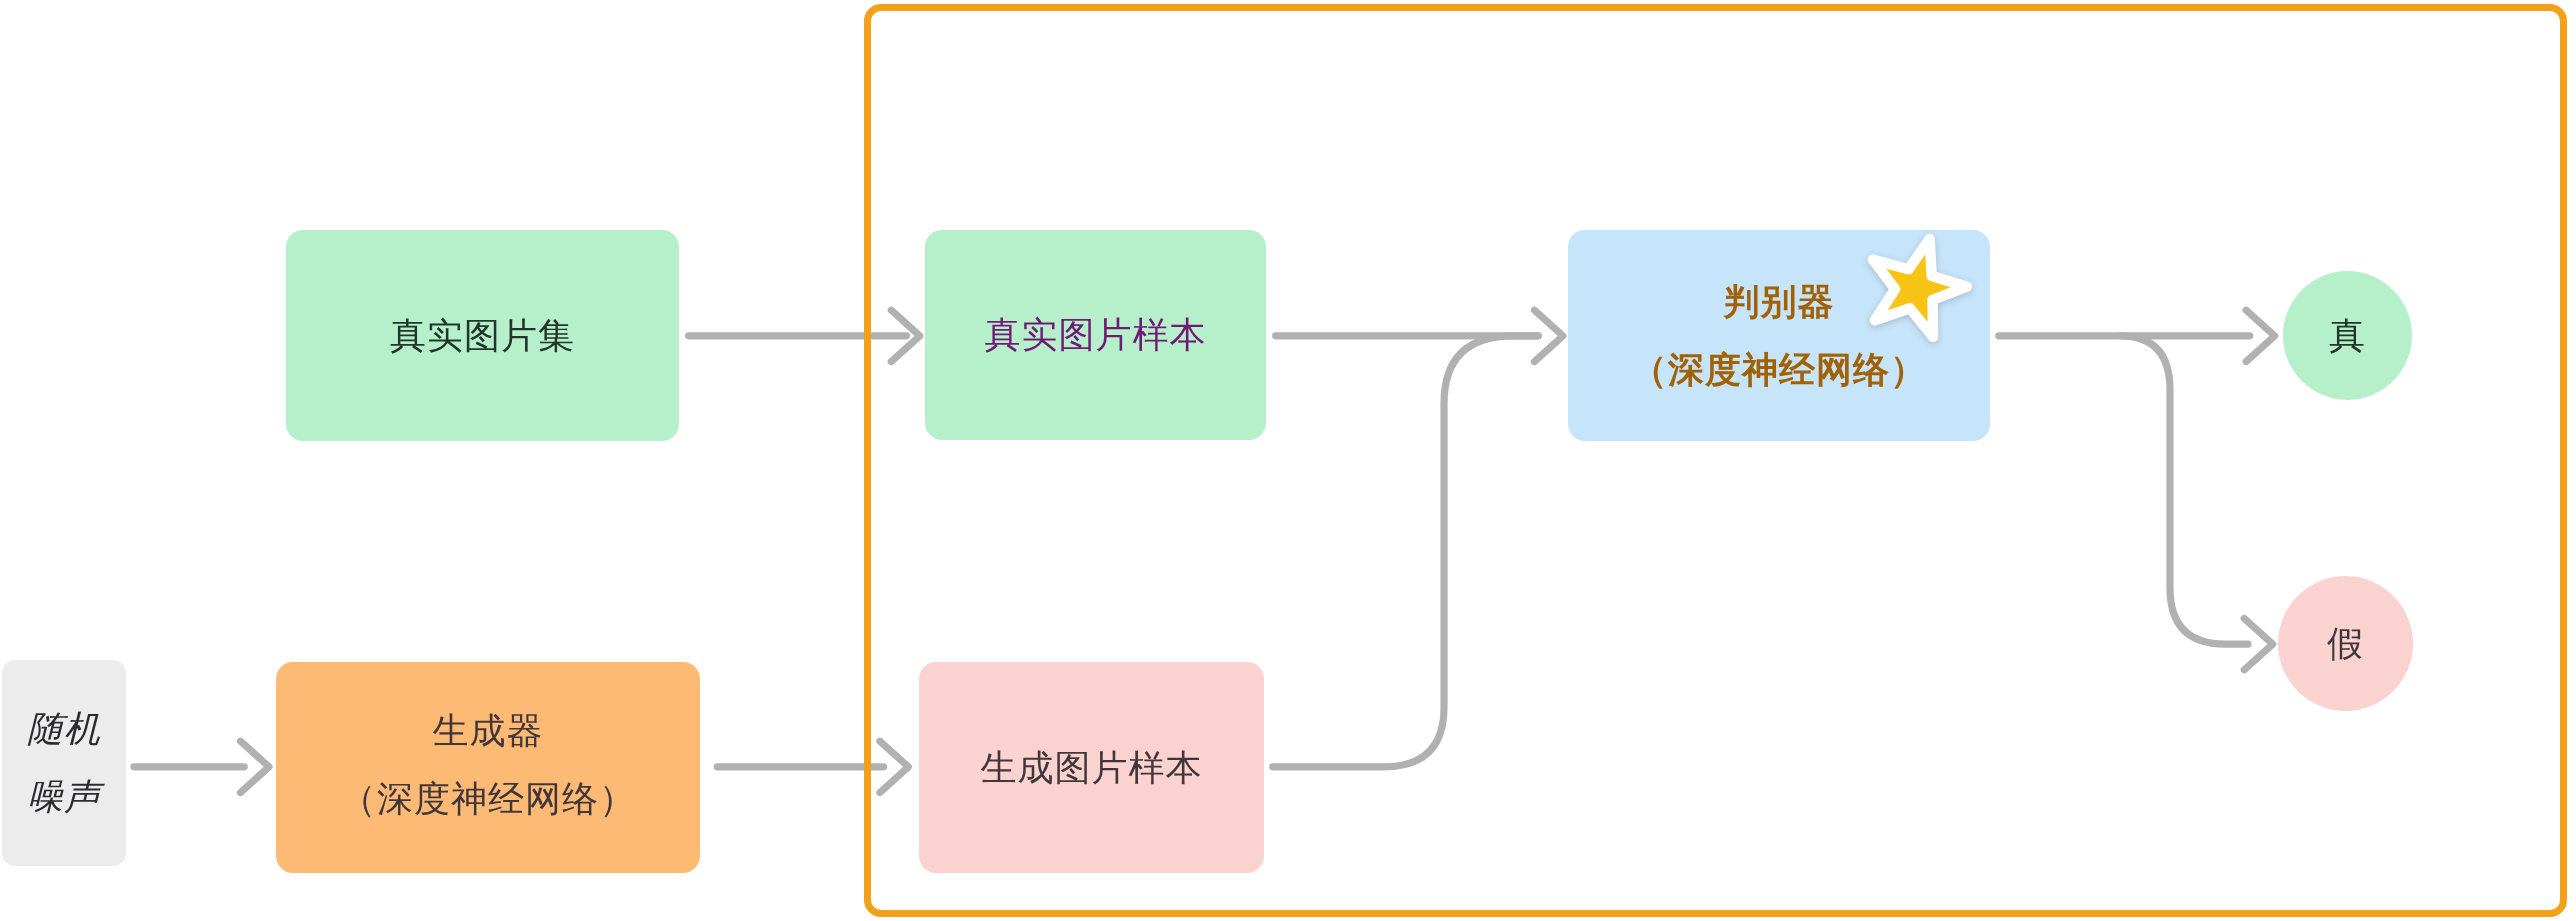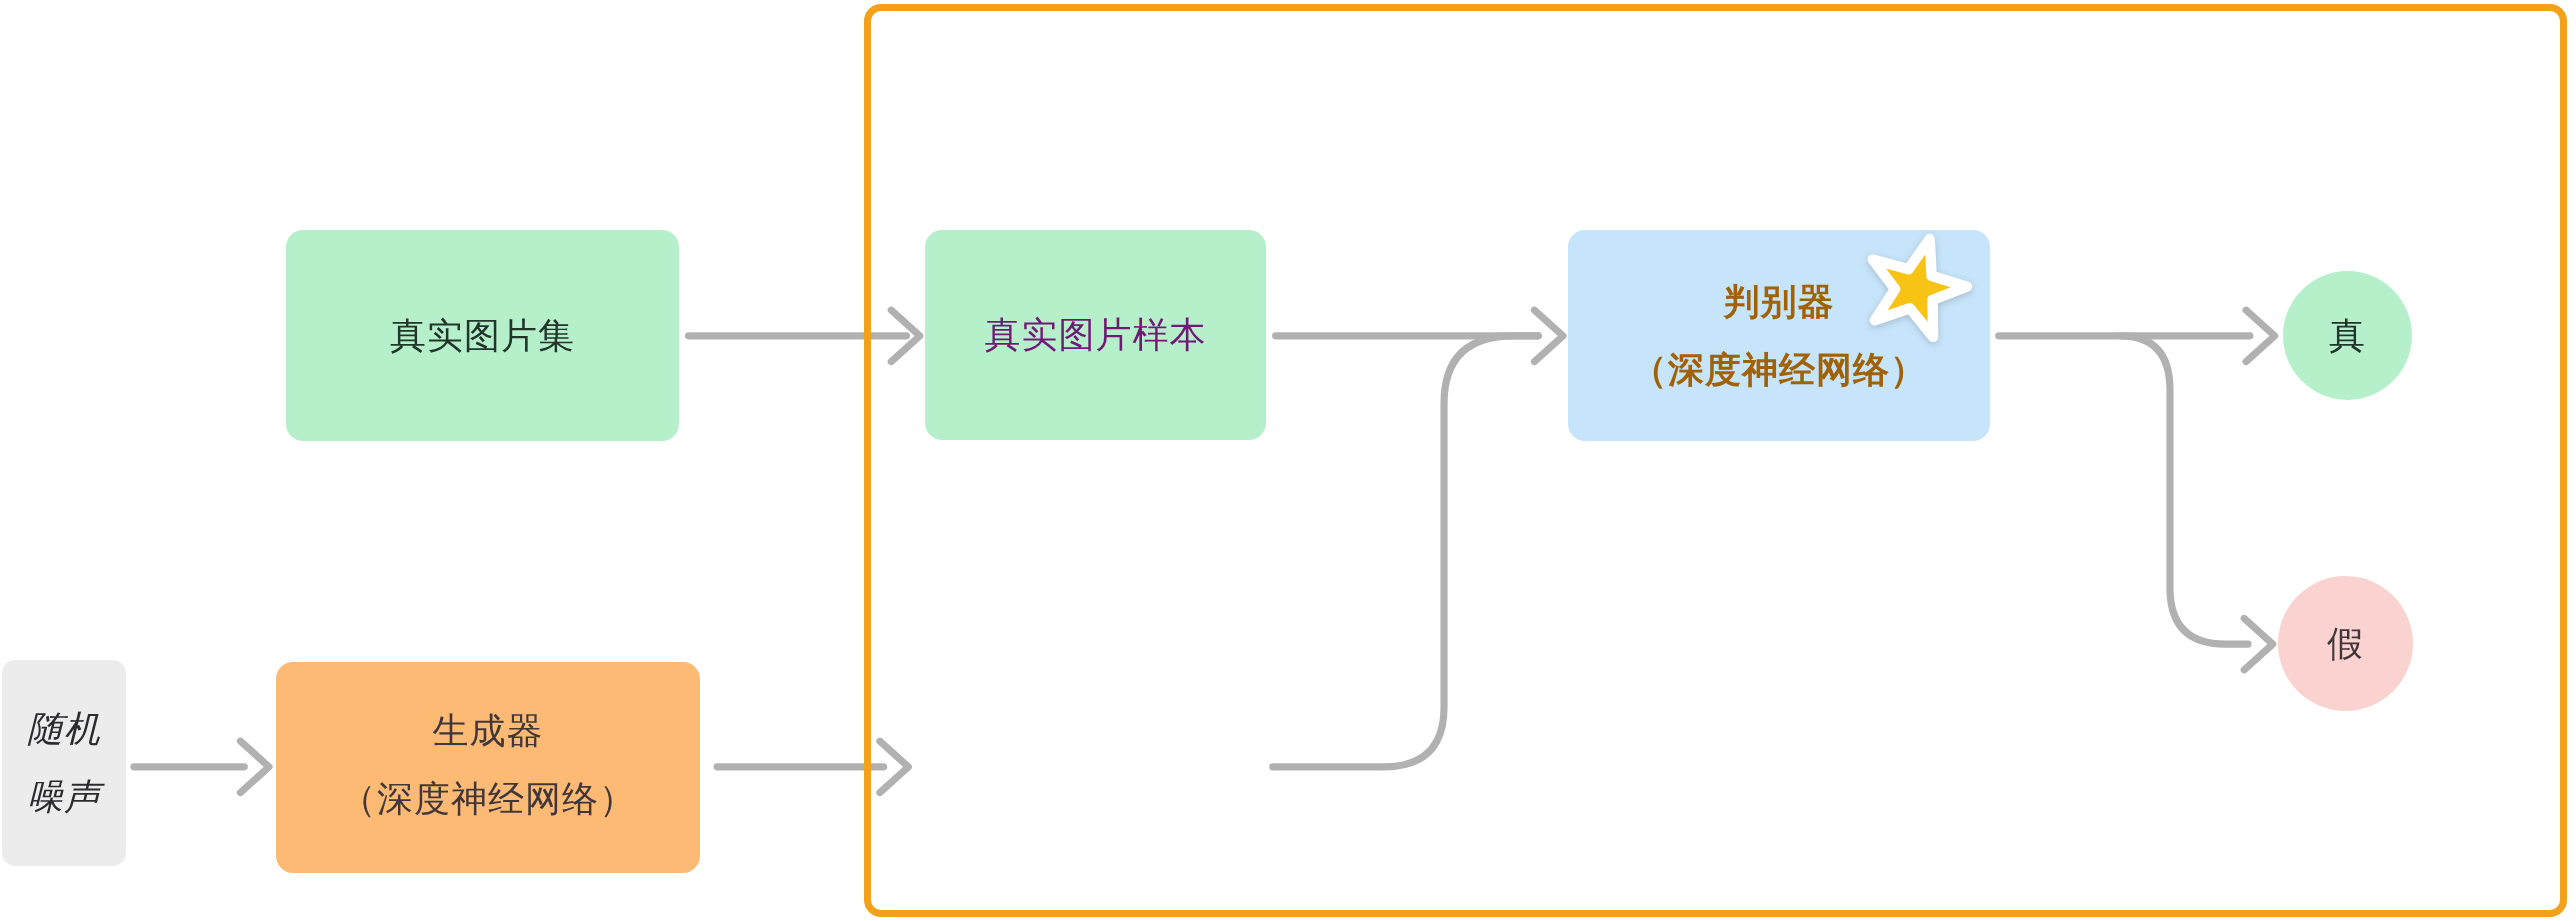--- a/index.html
+++ b/index.html
@@ -92,6 +92,9 @@
     <span class="lbl">（深度神经网络）</span>
   </div>
 
+  <div class="node" style="left: 919px; top: 662px; width: 345px; height: 211px; background: rgb(250, 211, 208); color: rgb(65, 55, 58);">
+    <span class="lbl">生成图片样本</span>
+  </div>
 
 </div>
 

